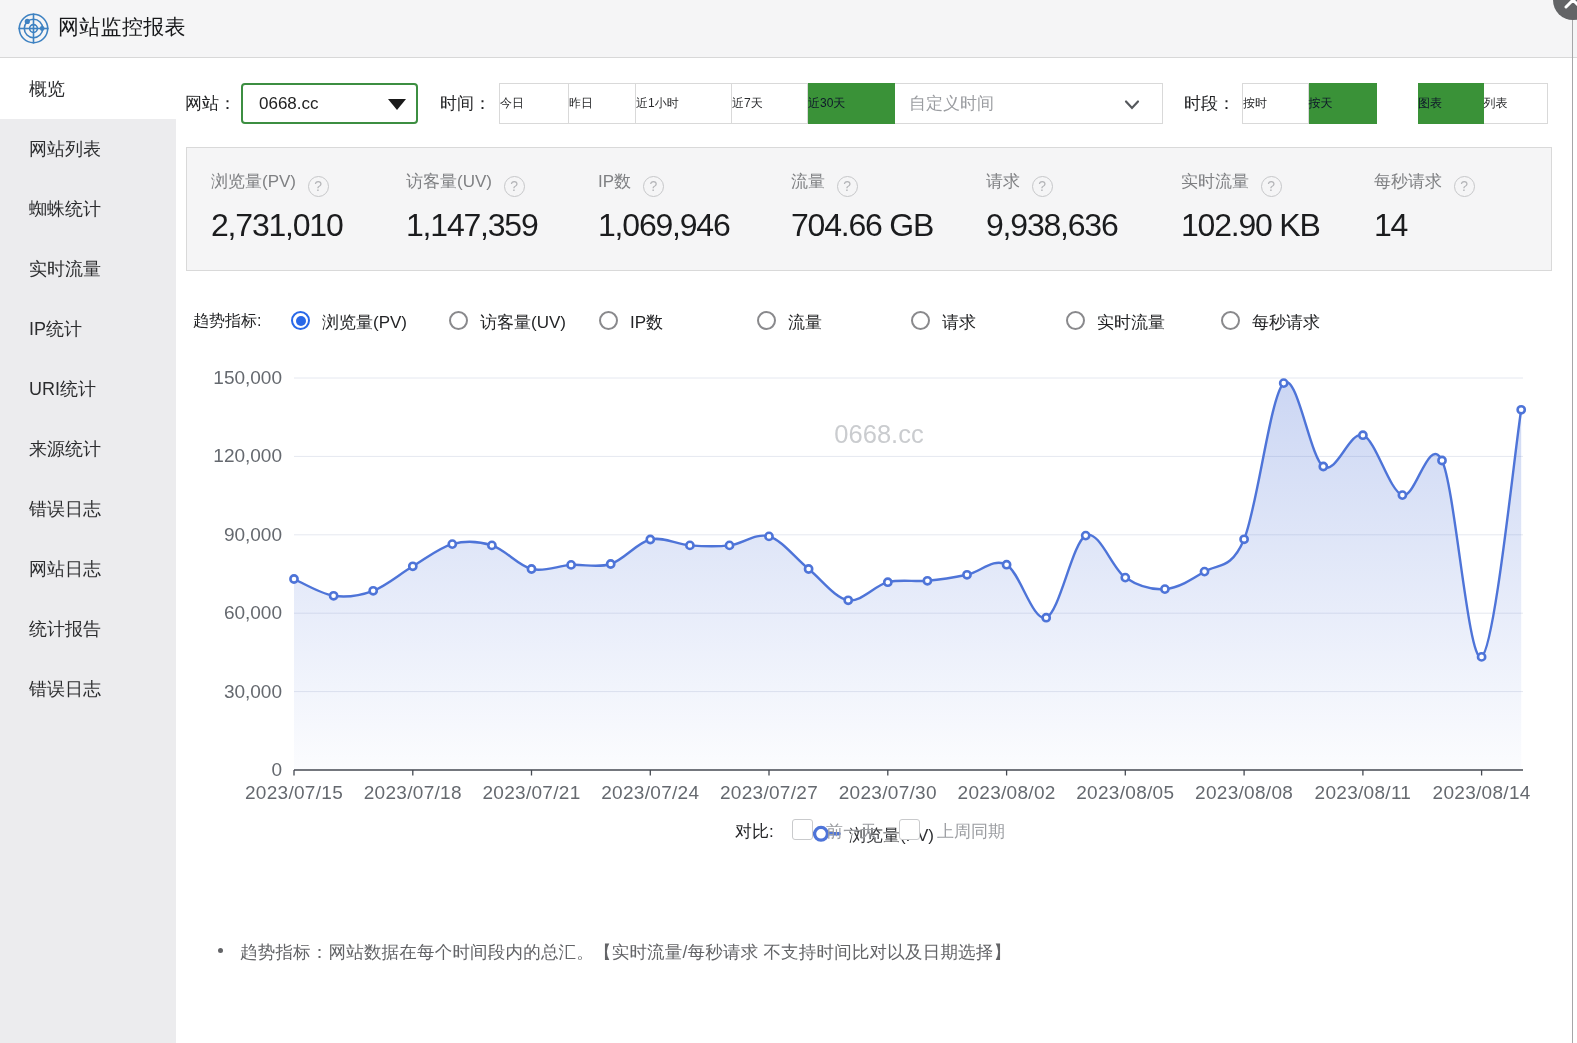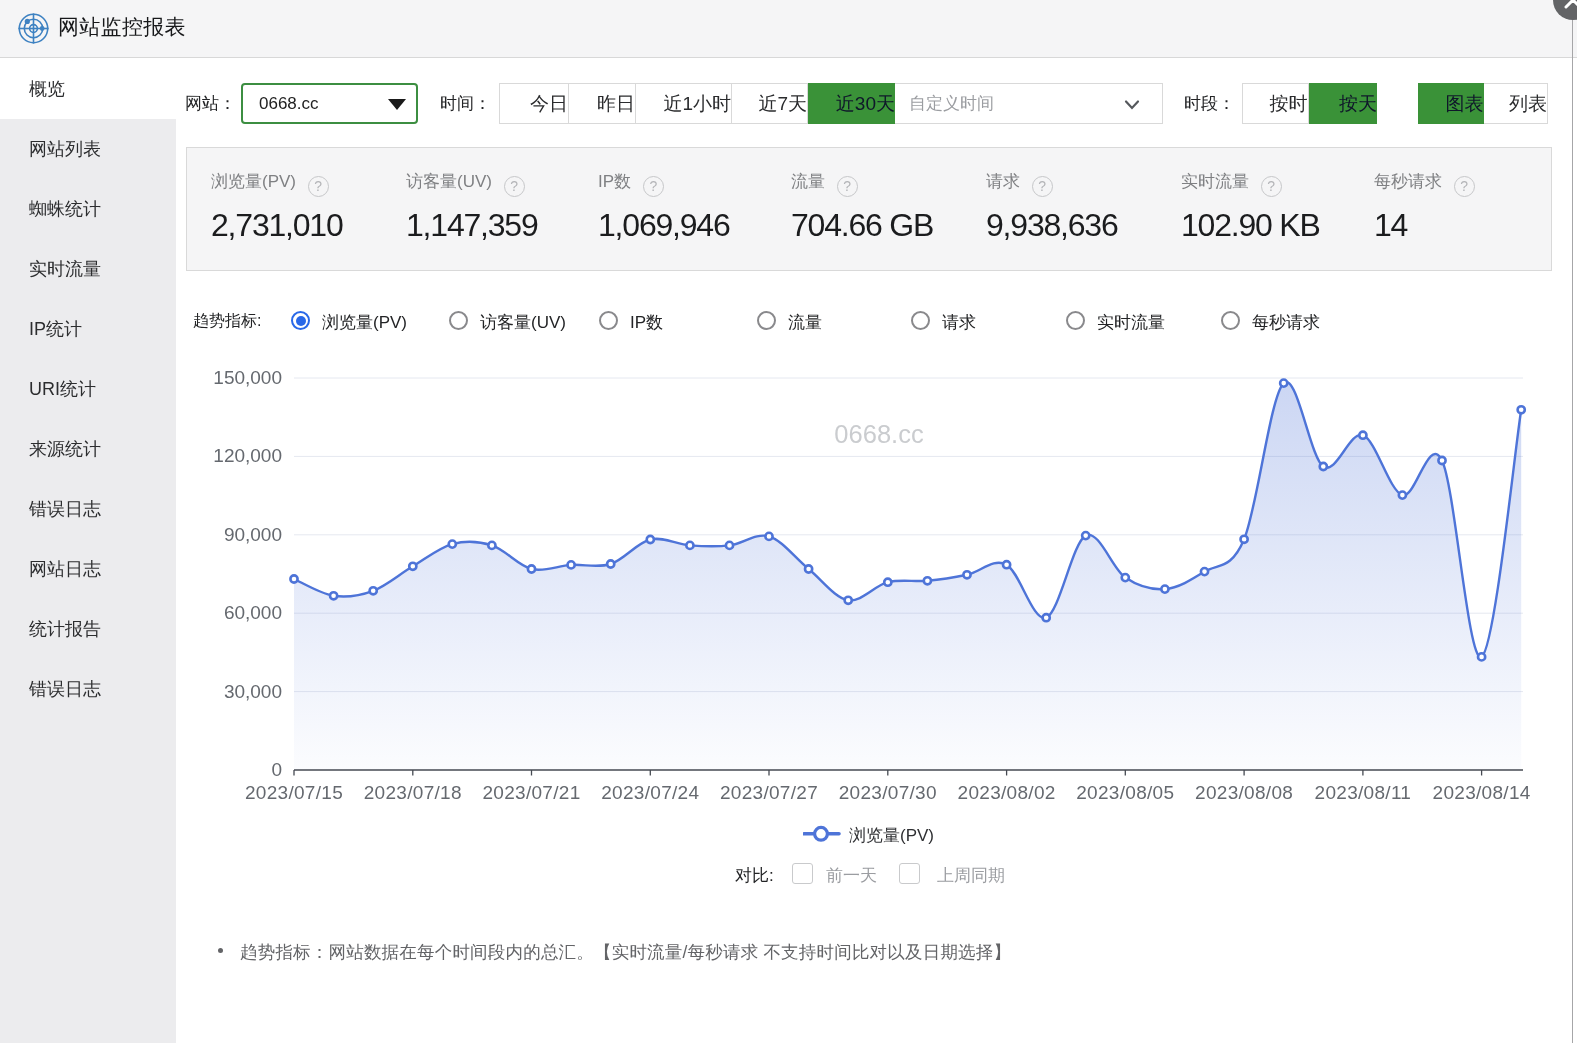--- a/index.html
+++ b/index.html
@@ -18,7 +18,7 @@
 .selbox .txt{position:absolute;left:16px;top:0;line-height:37px;font-size:17px;color:#222}
 .selbox .tri{position:absolute;right:10px;top:14px;width:0;height:0;border-left:9px solid transparent;border-right:9px solid transparent;border-top:11px solid #1a1a1a}
 .bgroup{position:absolute;top:83px;height:41px;border:1px solid #d9d9d9;background:#fff;display:flex}
-.btn{height:39px;line-height:39px;text-align:right;font-size:19px;color:#2a2b2d;border-right:1px solid #d9d9d9}
+.btn{height:39px;line-height:39px;text-align:left;font-size:12px;color:#2a2b2d;border-right:1px solid #d9d9d9}
 .btn:last-child{border-right:none}
 .btn.green{background:#3a9238;color:#0f172a;border-right:none;height:41px;line-height:41px;margin:-1px 0 0 0}
 .custom{flex:1;line-height:39px;font-size:17px;color:#9b9da1;padding-left:14px;position:relative}

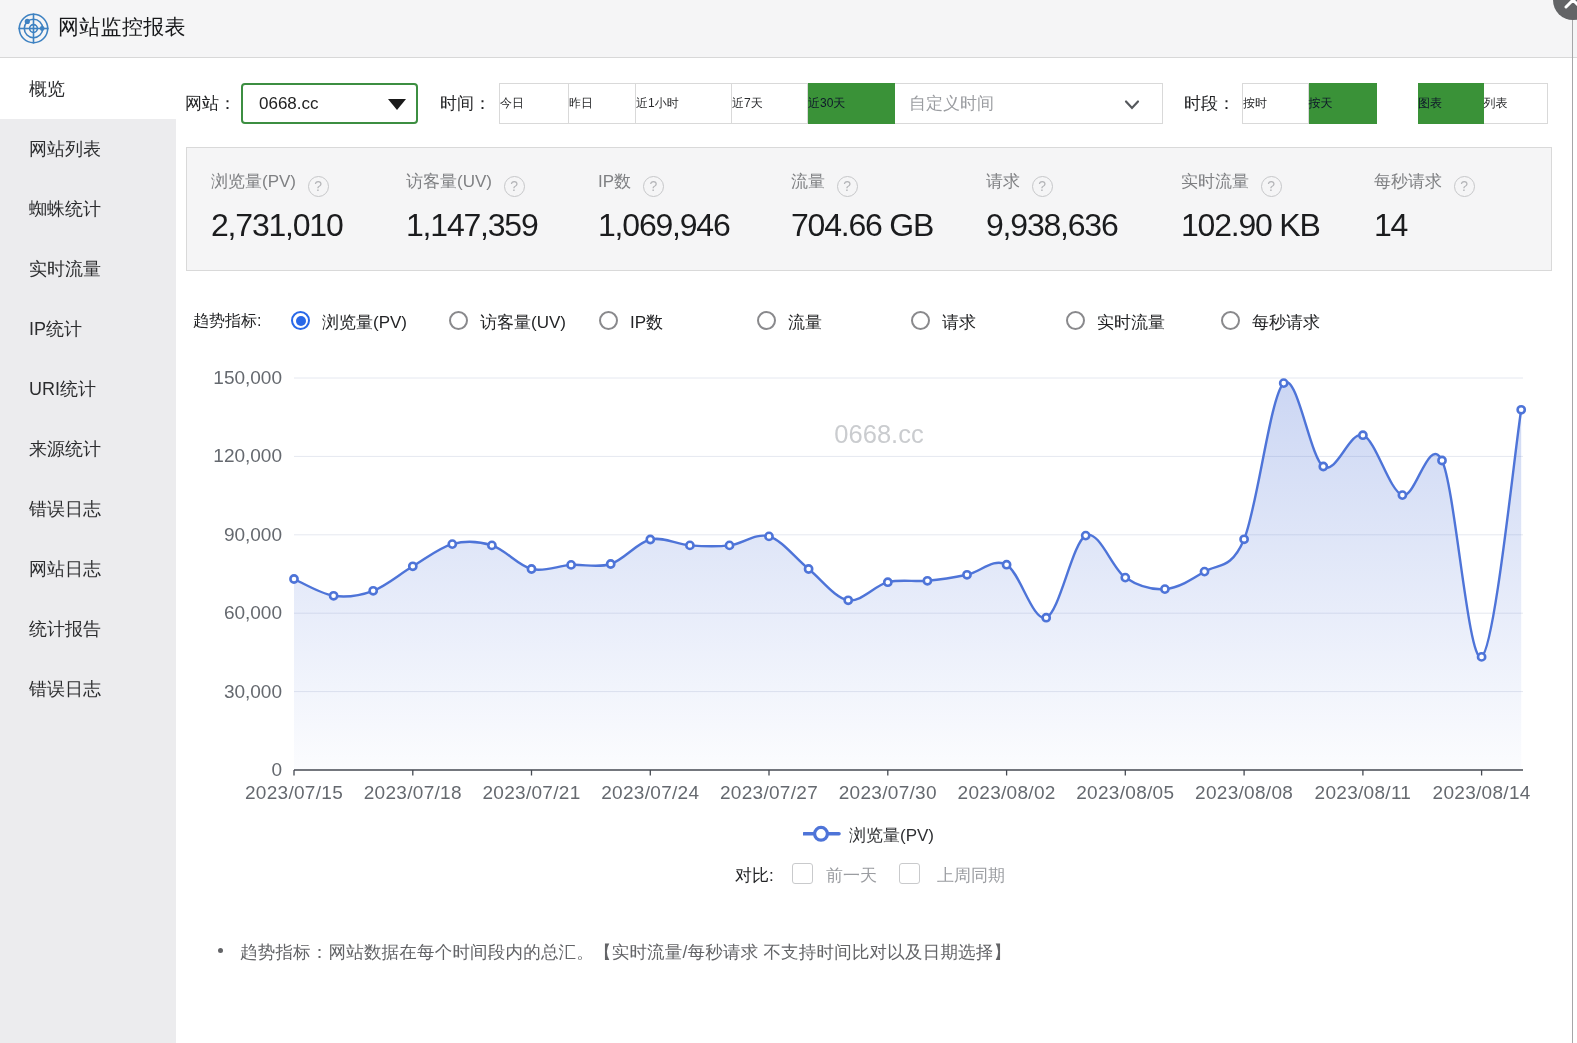--- a/index.html
+++ b/index.html
@@ -48,7 +48,7 @@
 .legend{position:absolute;left:803px;top:824px;height:20px}
 .ltext{position:absolute;left:46px;top:0;font-size:17px;color:#2f3033;white-space:nowrap}
 
-.cmp{position:absolute;left:0;top:863px;height:22px;width:1577px;font-size:17px}
+.cmp{position:absolute;left:0;top:819px;height:22px;width:1577px;font-size:17px}
 .cmplab{position:absolute;left:735px;top:1px;color:#232426}
 .cbox{position:absolute;top:0;width:21px;height:21px;border:1.5px solid #c9cacc;border-radius:3px;background:#fff}
 .cmptext{position:absolute;top:1px;color:#9b9da1;white-space:nowrap}

